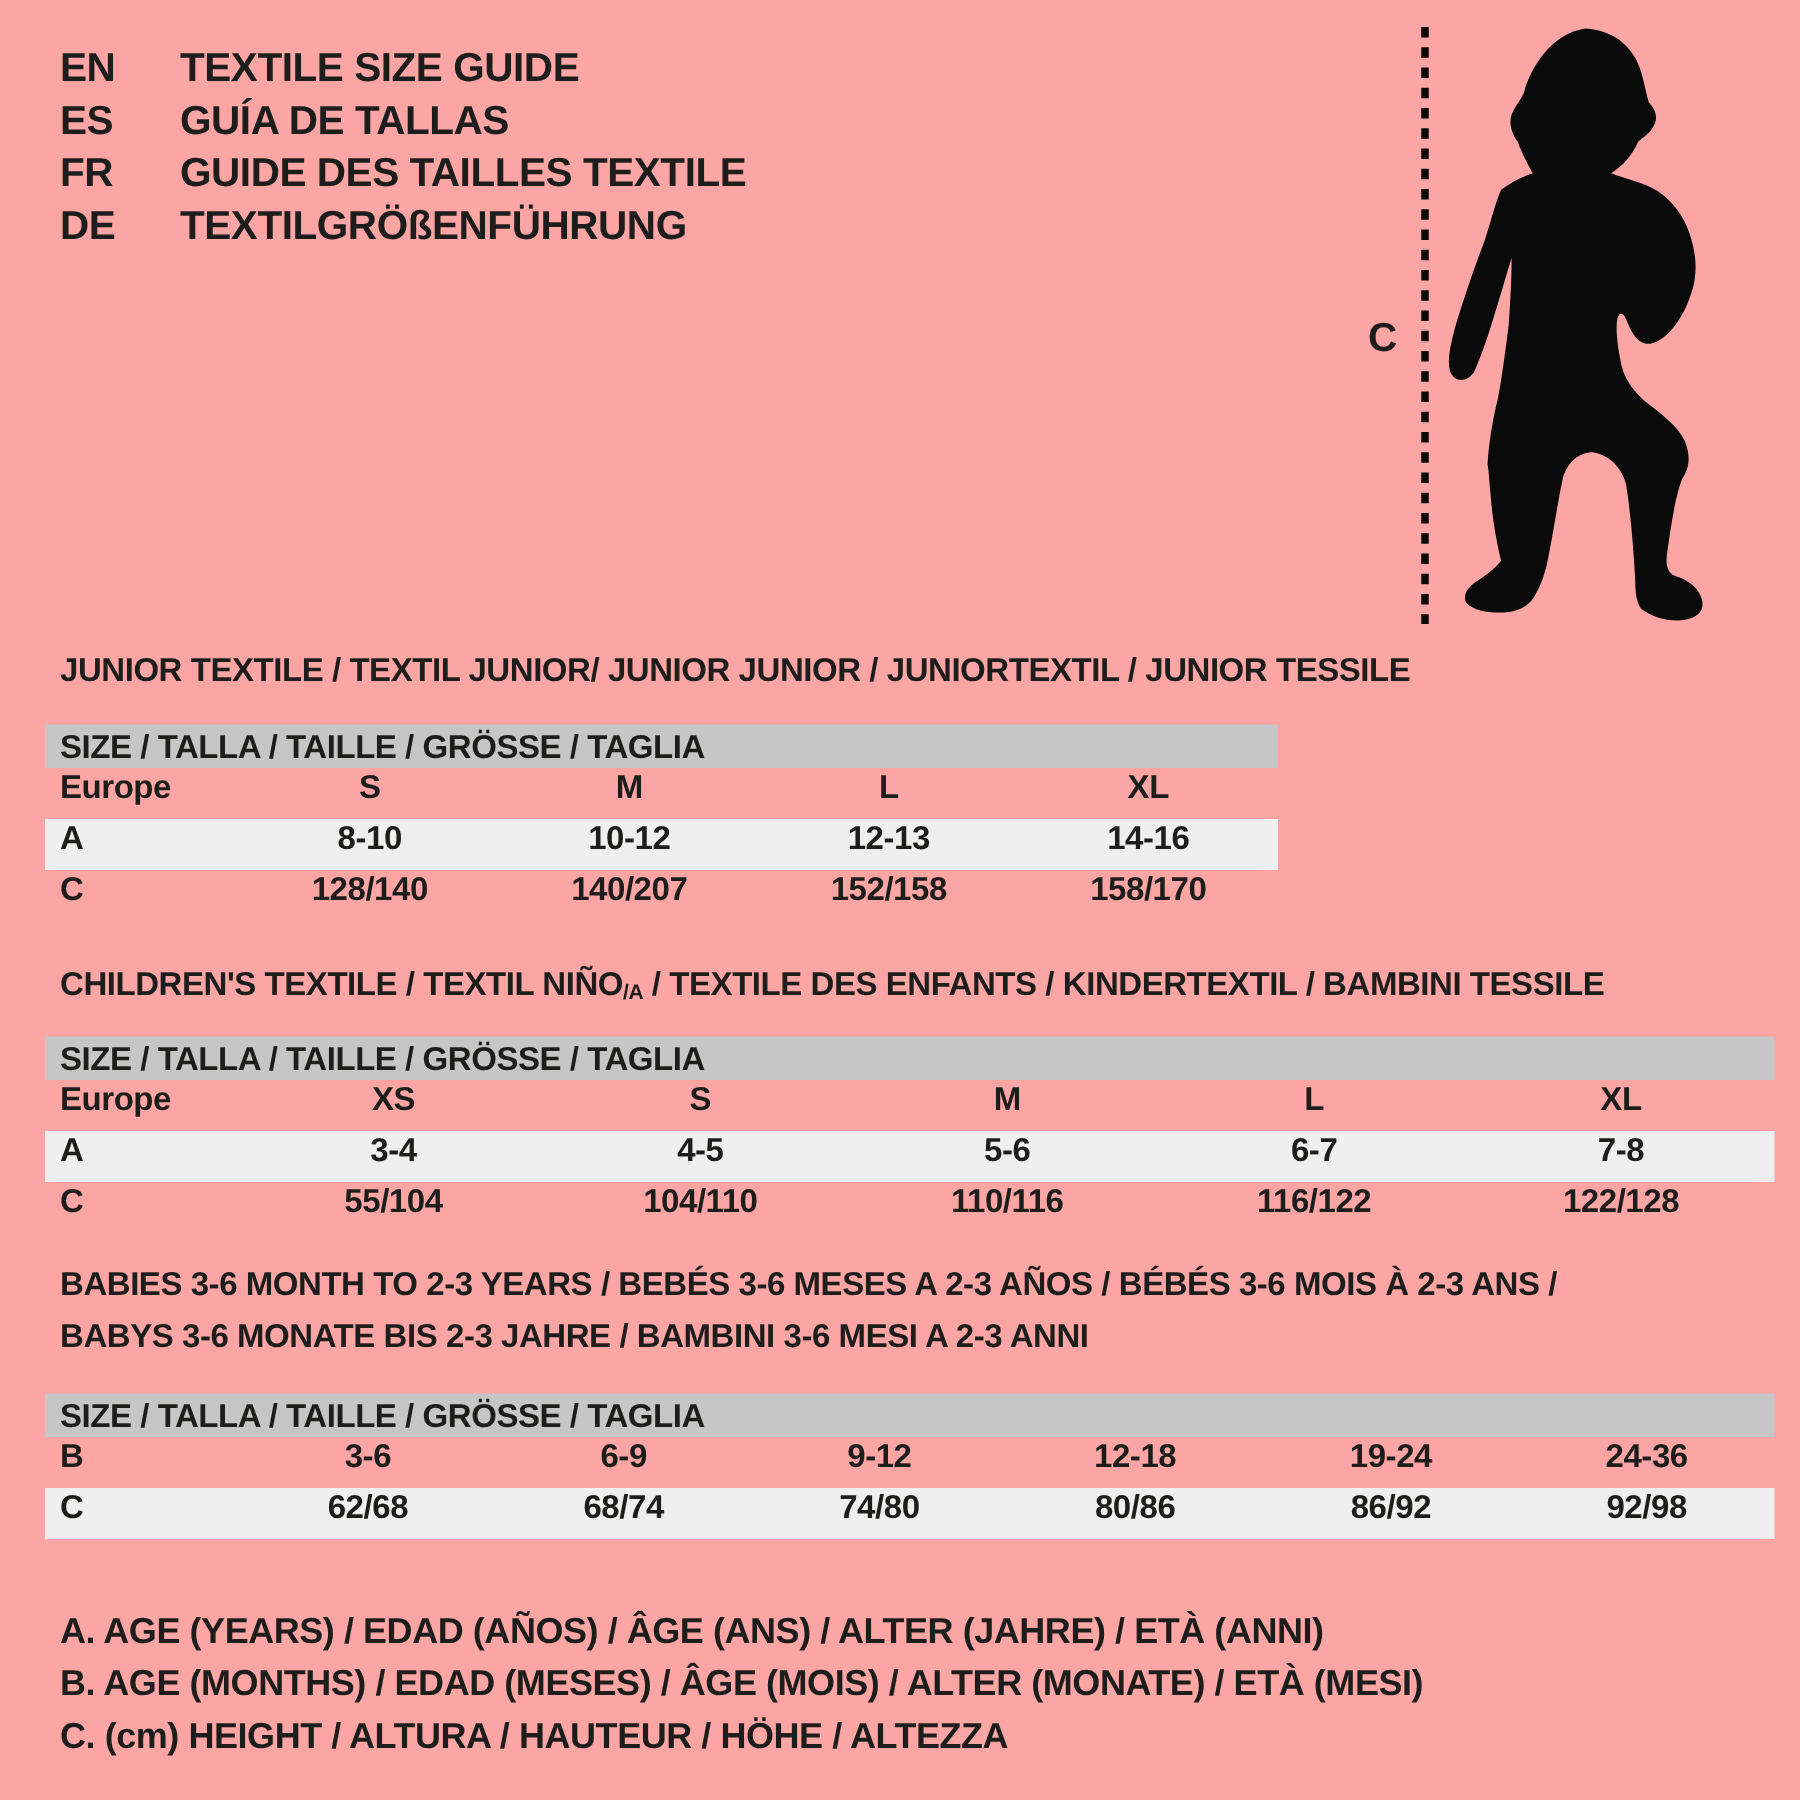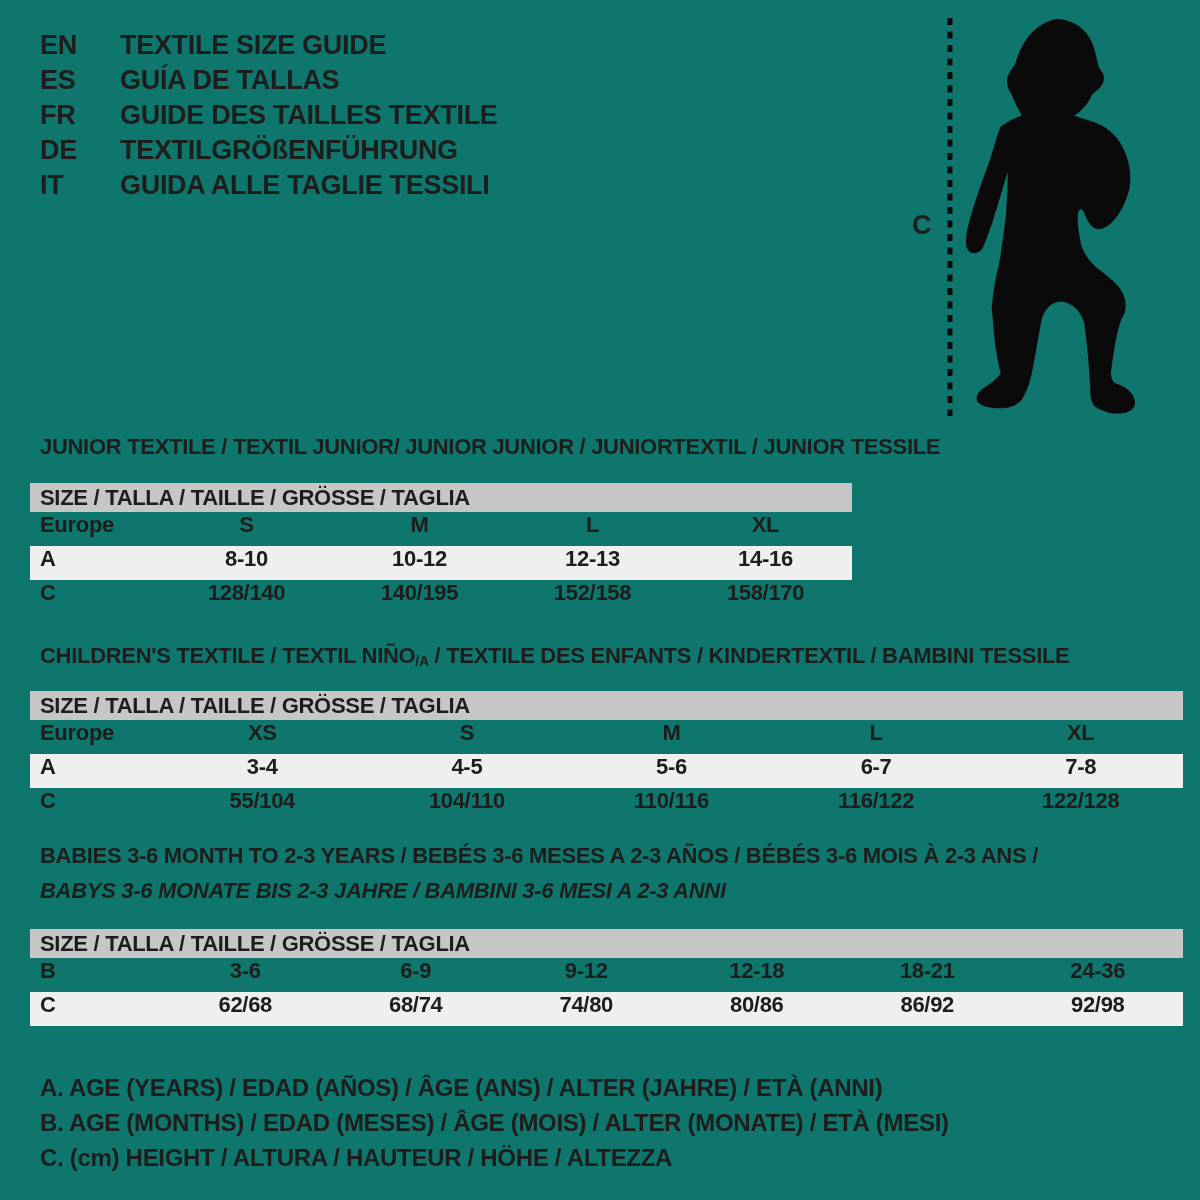--- a/index.html
+++ b/index.html
@@ -6,7 +6,7 @@
   .page{
     position:relative;
     width:1200px;height:1200px;
-    background:#0f766e;
+    background:#fca5a5;
     font-family:"Liberation Sans",sans-serif;
     font-weight:700;
     font-stretch:condensed;

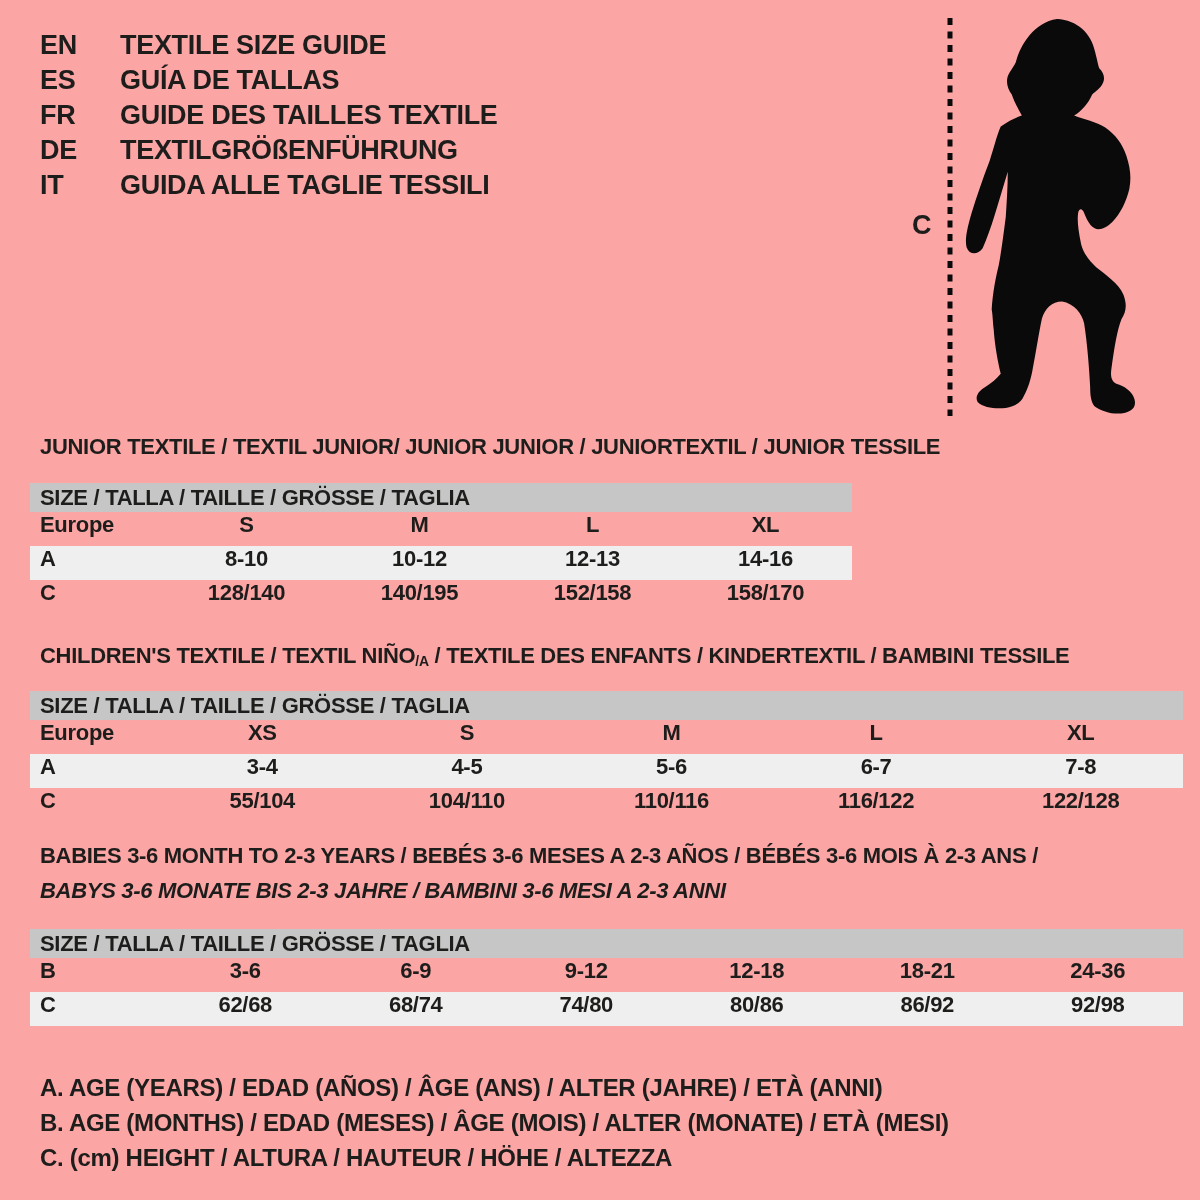--- a/index.html
+++ b/index.html
@@ -69,10 +69,6 @@
     <div class="lang-row">
       <span class="lang-code">DE</span>
       <span class="lang-title">TEXTILGRÖßENFÜHRUNG</span>
-    </div>
-    <div class="lang-row">
-      <span class="lang-code">IT</span>
-      <span class="lang-title">GUIDA ALLE TAGLIE TESSILI</span>
     </div>
   </div>
 

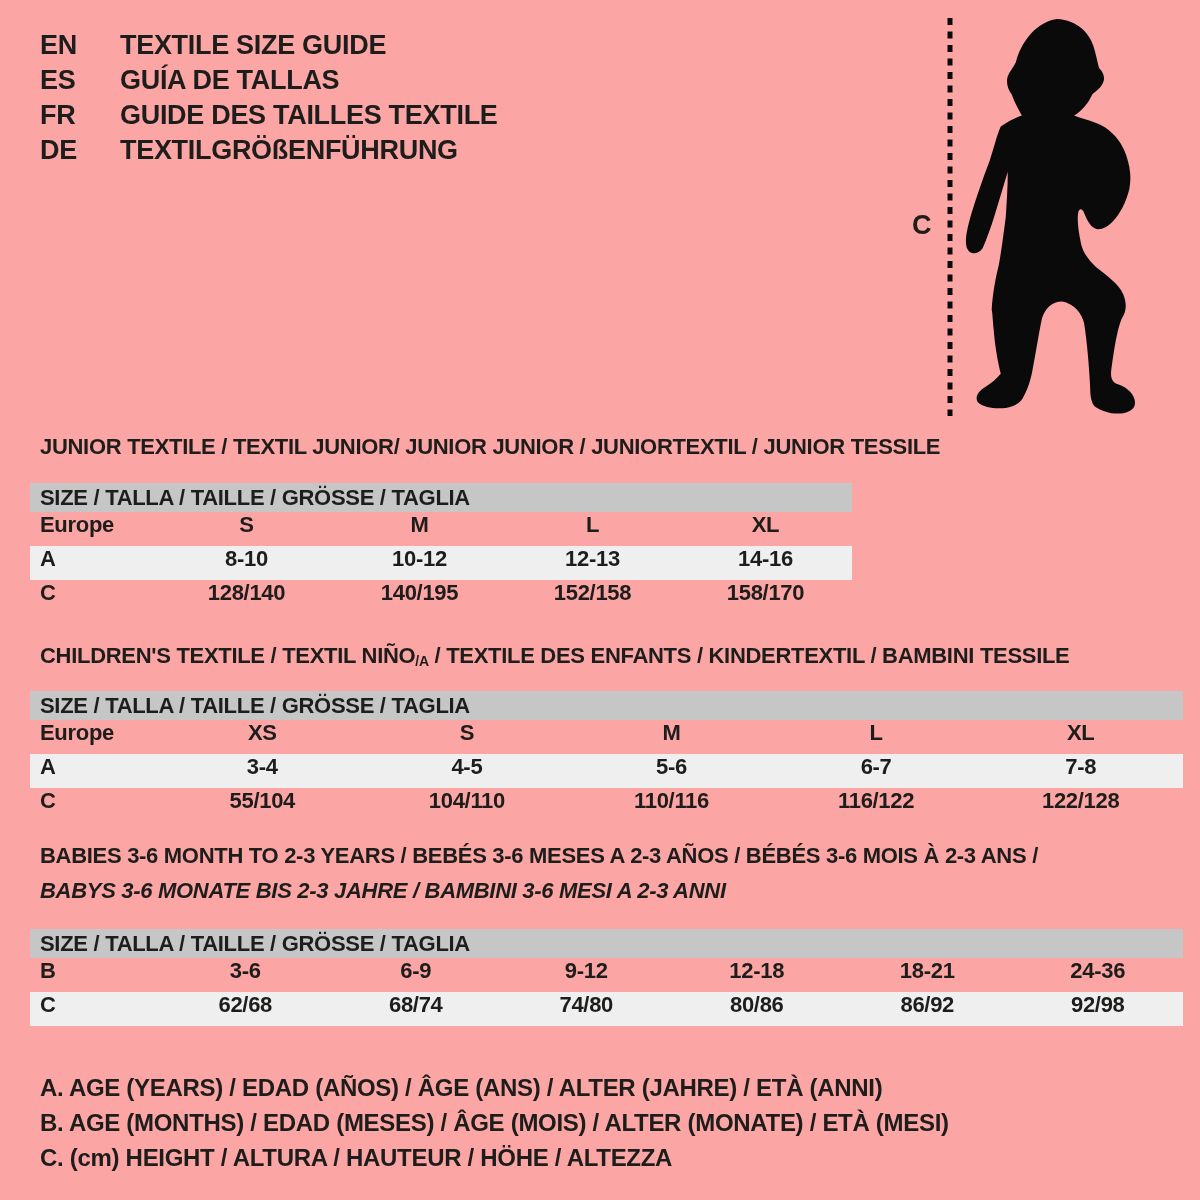--- a/index.html
+++ b/index.html
@@ -152,7 +152,7 @@
     <div class="trow">
       <span class="cell label">C</span>
       <span class="cell val">128/140</span>
-      <span class="cell val">140/195</span>
+      <span class="cell val">140/207</span>
       <span class="cell val">152/158</span>
       <span class="cell val">158/170</span>
     </div>

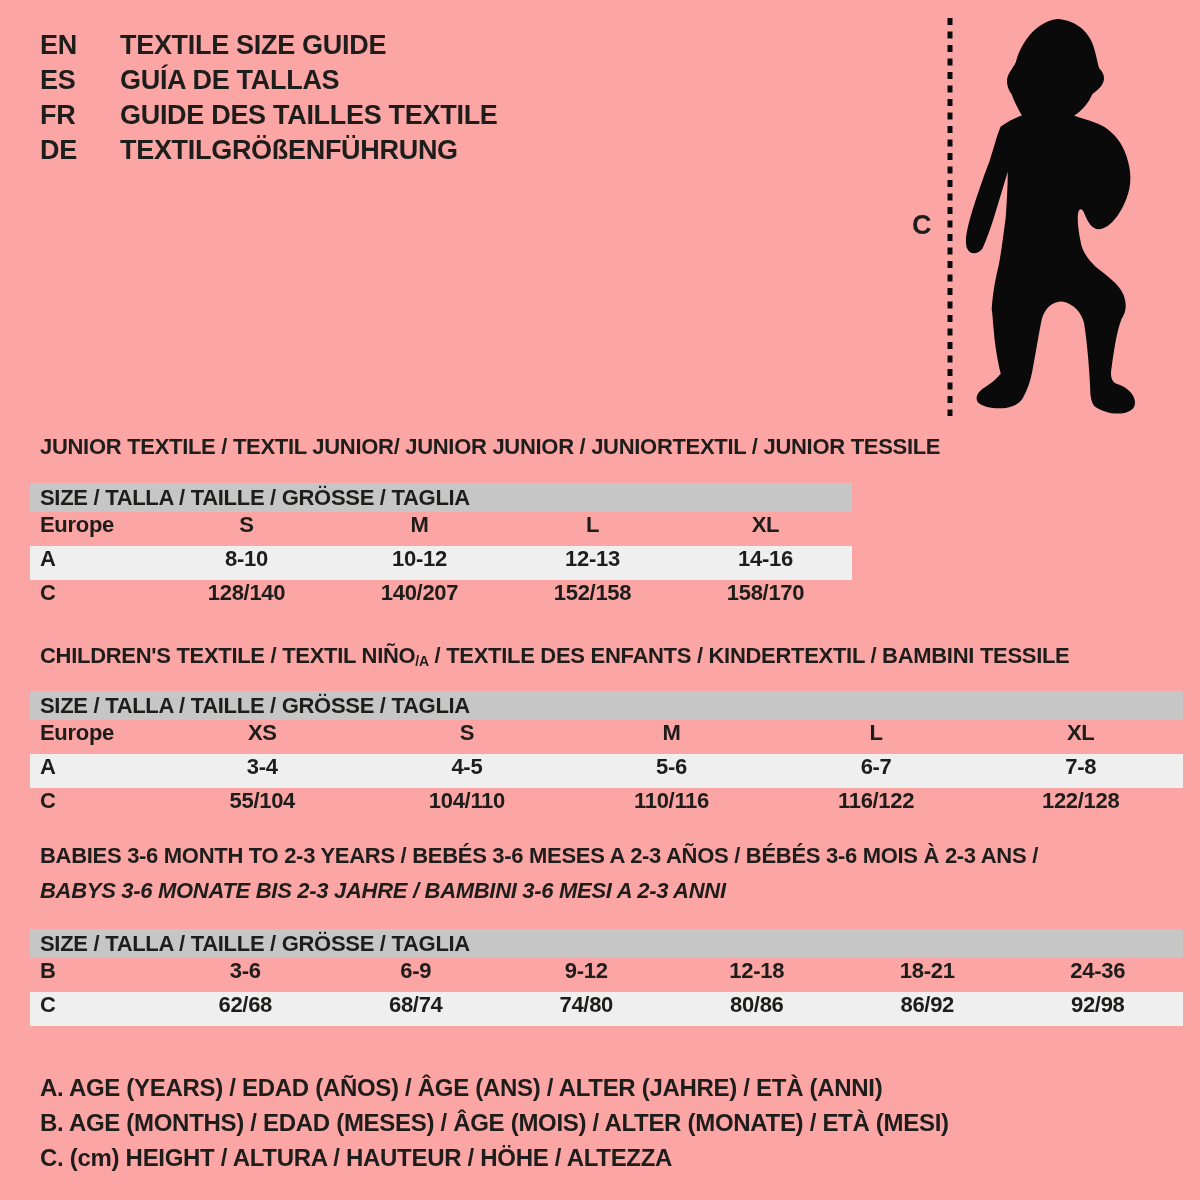--- a/index.html
+++ b/index.html
@@ -27,7 +27,7 @@
   .title-junior{top:434px;}
   .title-children{top:643px;}
   .title-babies-1{top:843px;}
-  .title-babies-2{top:878px;font-style:italic;}
+  .title-babies-2{top:878px;}
   .subscript{font-size:14px;vertical-align:-3px;}
   
   .stable{position:absolute;left:30px;font-size:22px;}

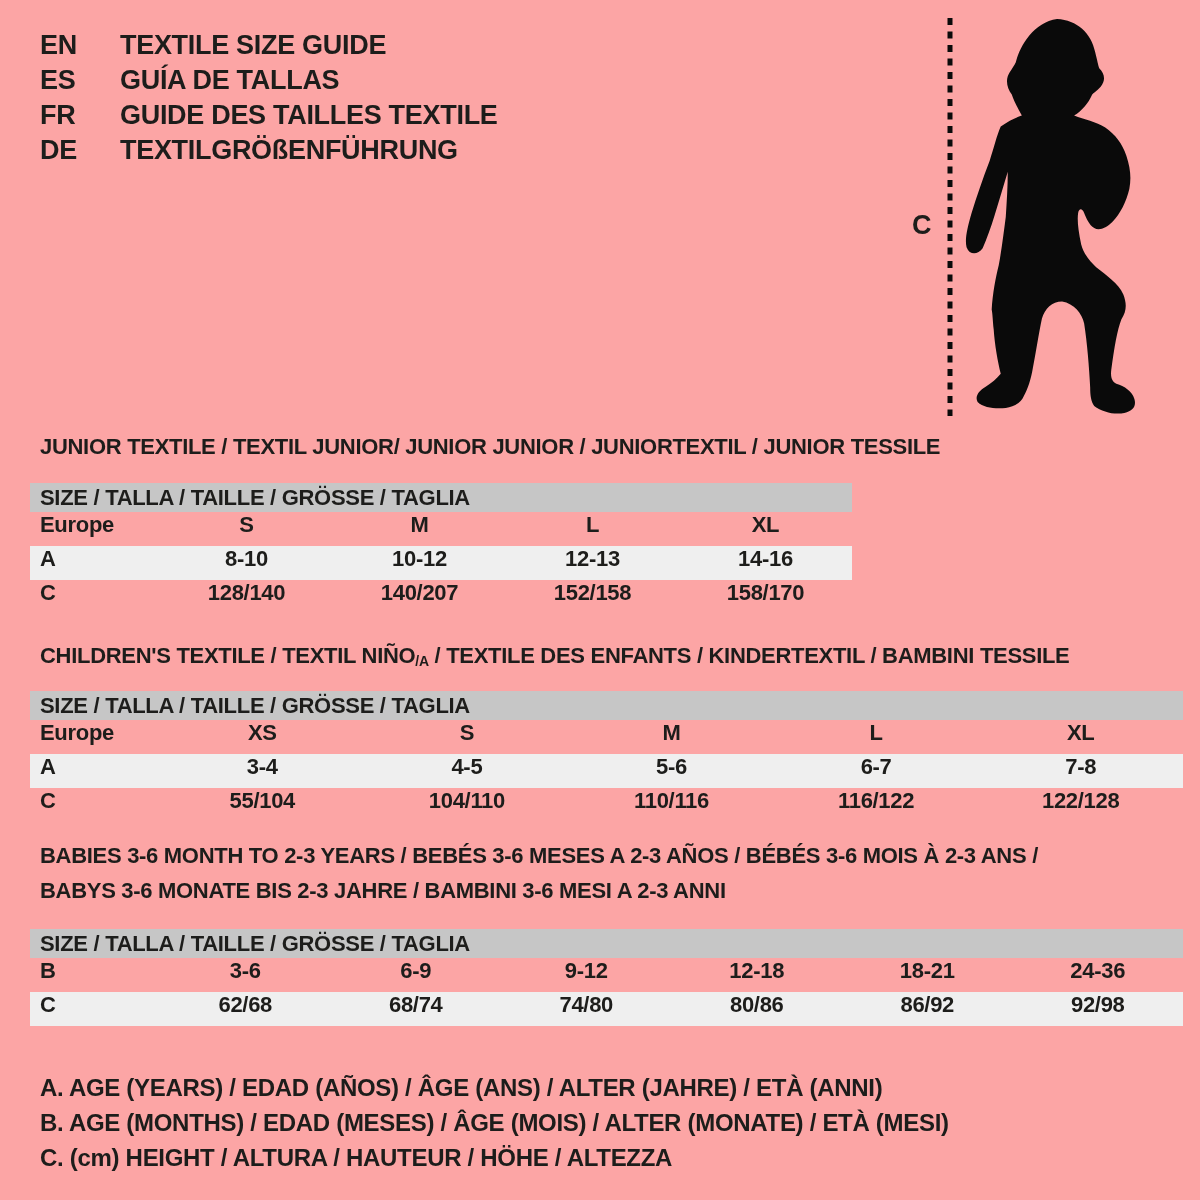--- a/index.html
+++ b/index.html
@@ -197,7 +197,7 @@
       <span class="cell val">6-9</span>
       <span class="cell val">9-12</span>
       <span class="cell val">12-18</span>
-      <span class="cell val">18-21</span>
+      <span class="cell val">19-24</span>
       <span class="cell val">24-36</span>
     </div>
     <div class="trow alt">

